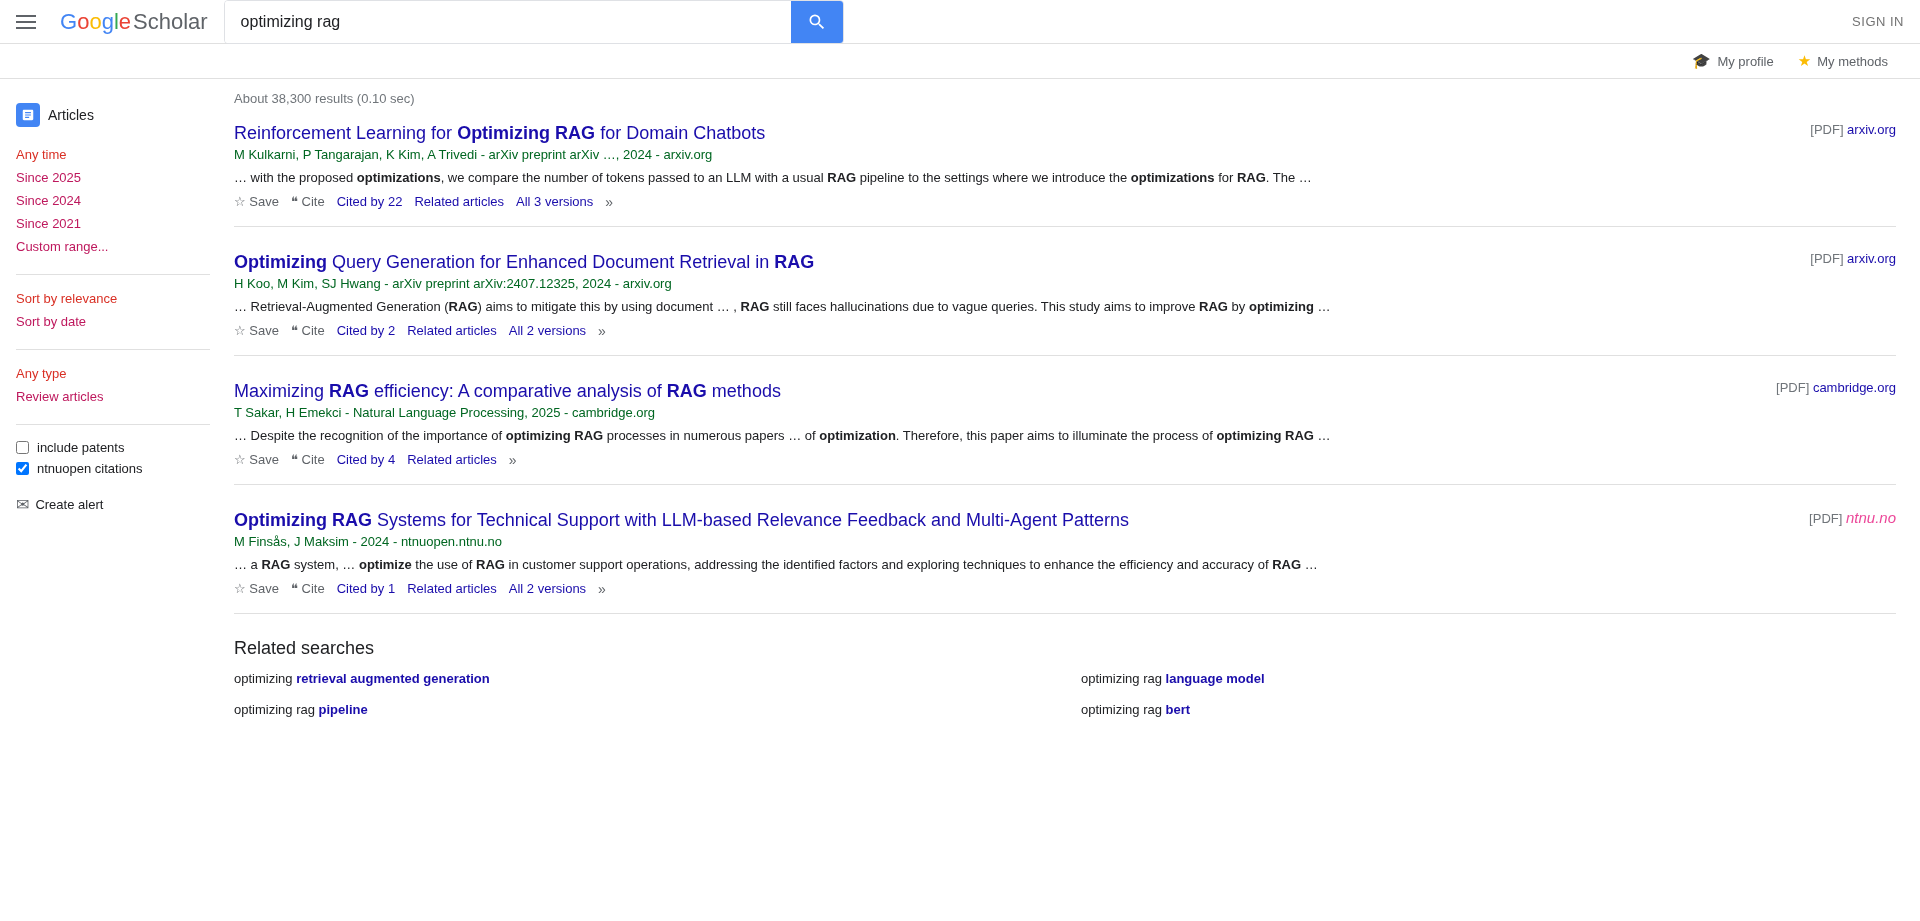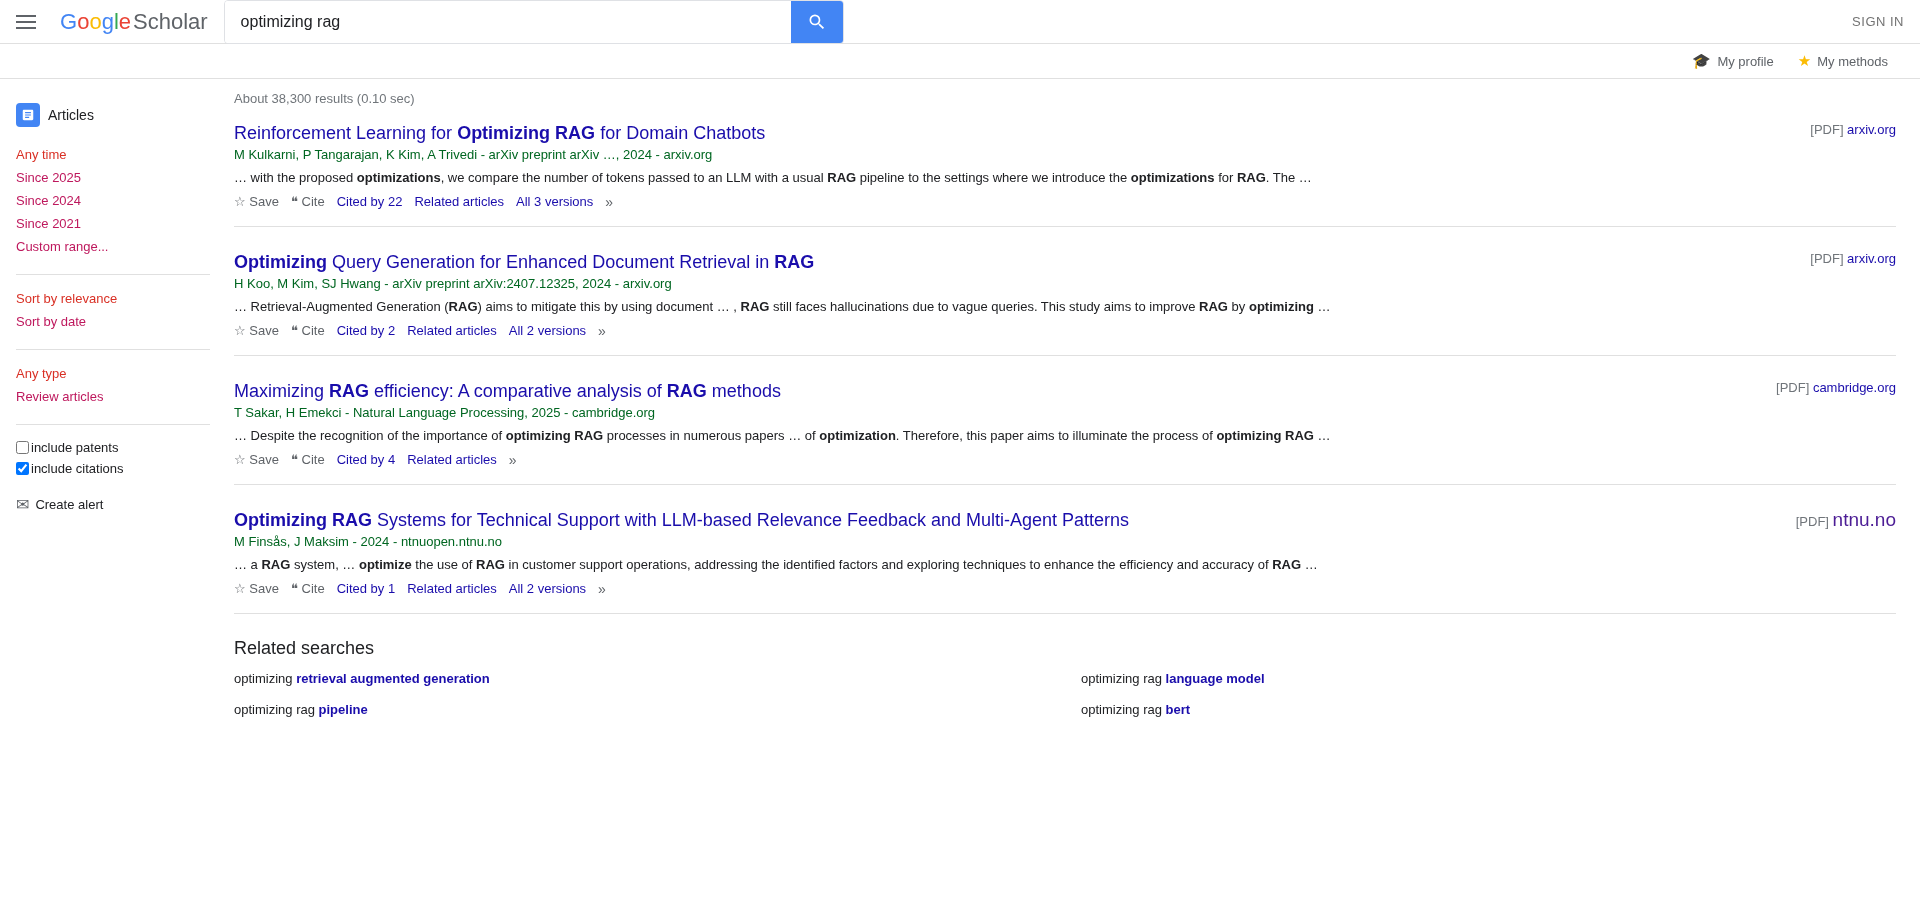--- a/index.html
+++ b/index.html
@@ -112,7 +112,7 @@
     .sidebar-checkbox {
       display: flex;
       align-items: center;
-      gap: 2px;
+      gap: 8px;
       font-size: 13px;
       color: #202124;
       padding: 3px 0;

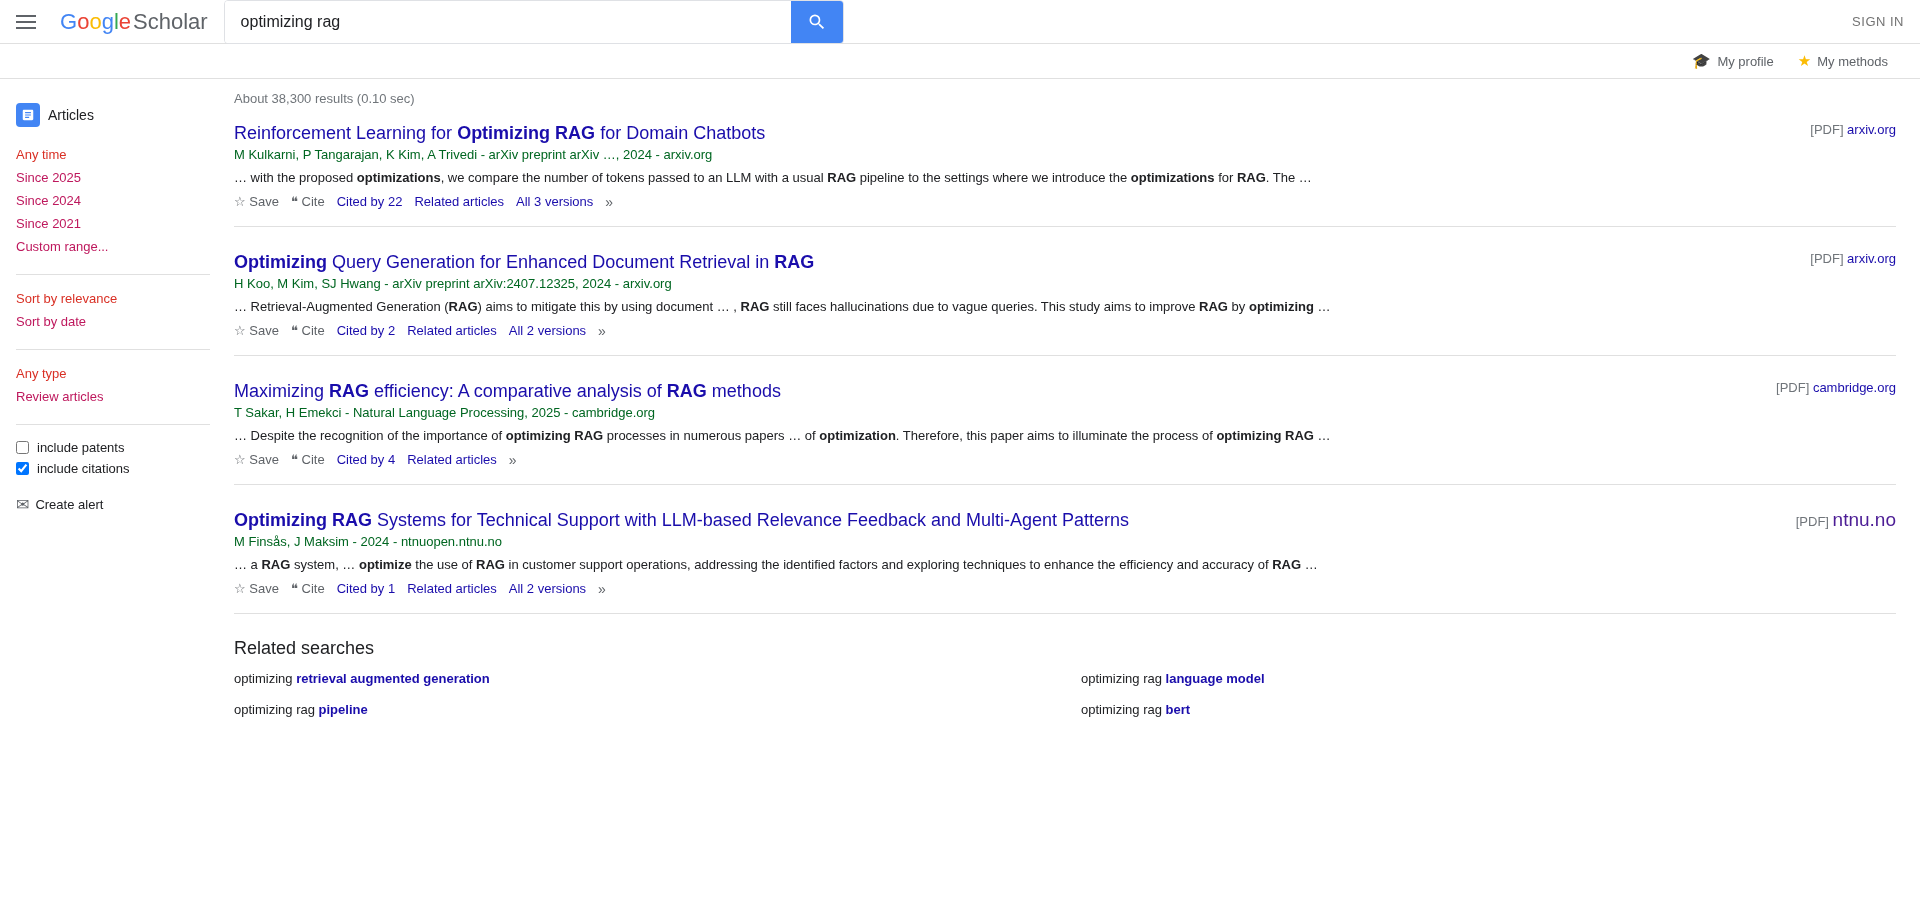--- a/index.html
+++ b/index.html
@@ -312,7 +312,7 @@
       </label>
       <label class="sidebar-checkbox">
         <input type="checkbox" checked="" style="">
-        <span>include citations</span>
+        <span>ntnuopen citations</span>
       </label>
     </div>
 

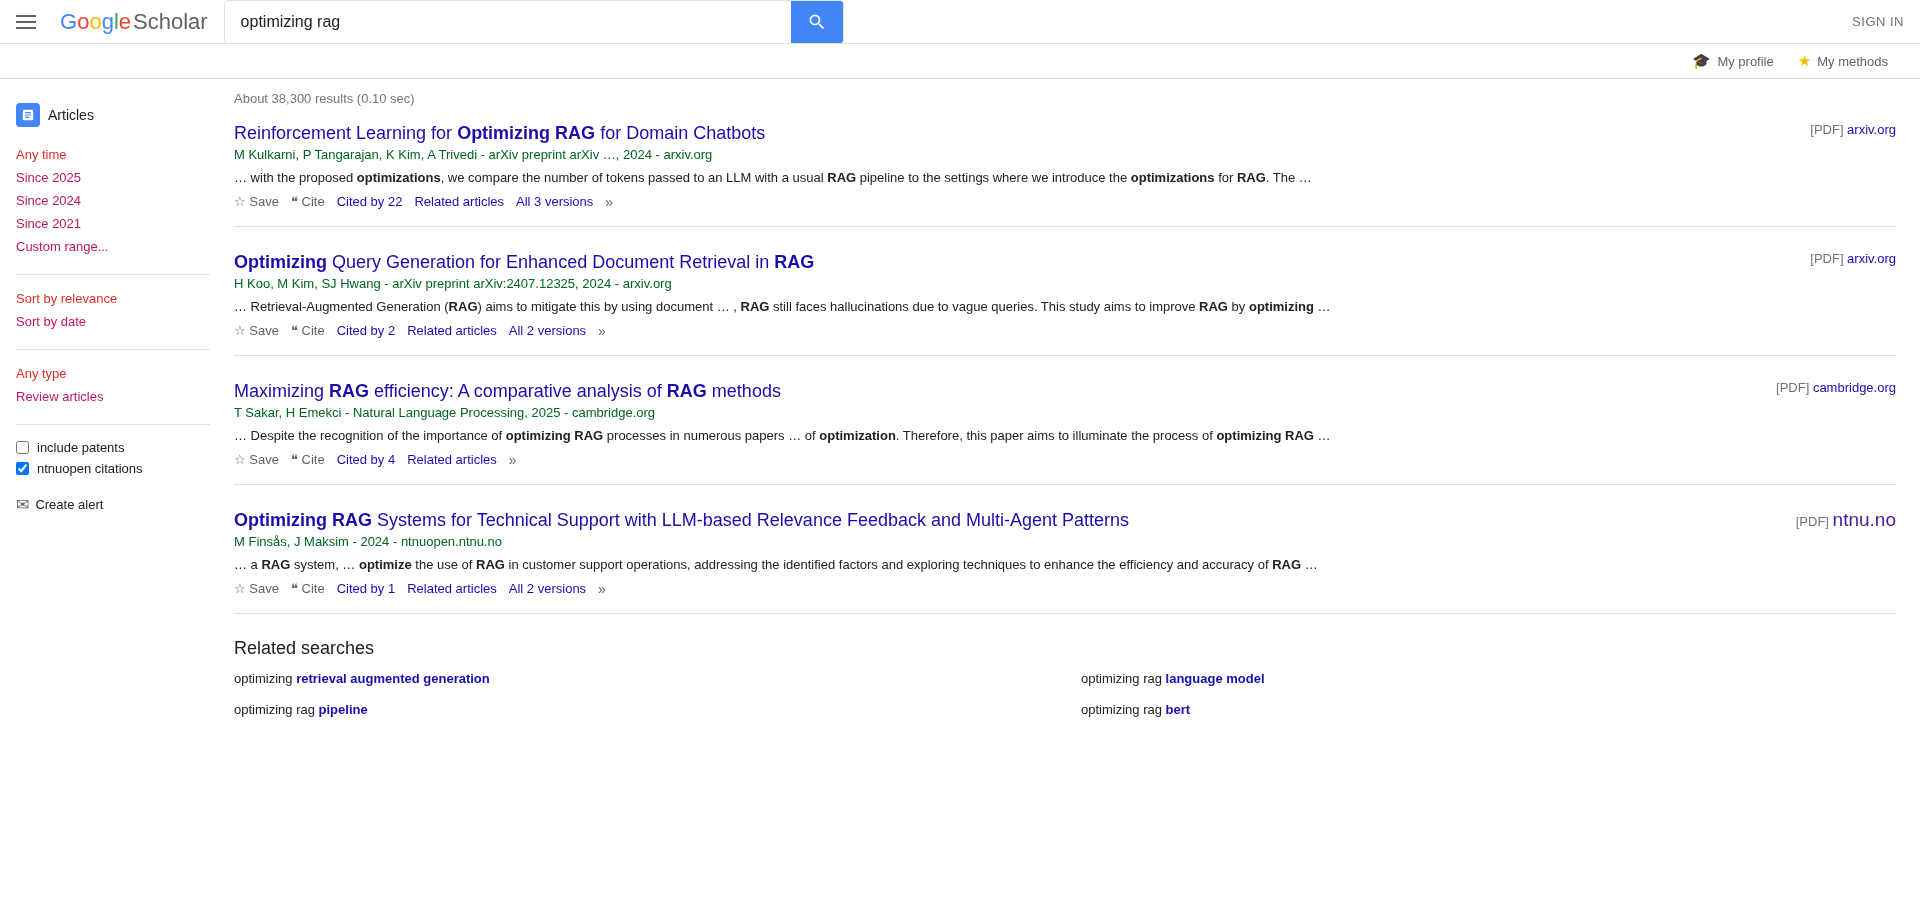--- a/index.html
+++ b/index.html
@@ -420,7 +420,7 @@
         </div>
       </div>
       <div class="result-source">
-        <div style="color:#70757a; font-size:13px;">[PDF] <a style="color:#4c1d95; font-size:19px;">ntnu.no</a></div>
+        <div style="color:#70757a; font-size:13px;">[PDF] <a style="color:#ec4899; font-size:15px;font-style:italic;">ntnu.no</a></div>
       </div>
     </div>
 

